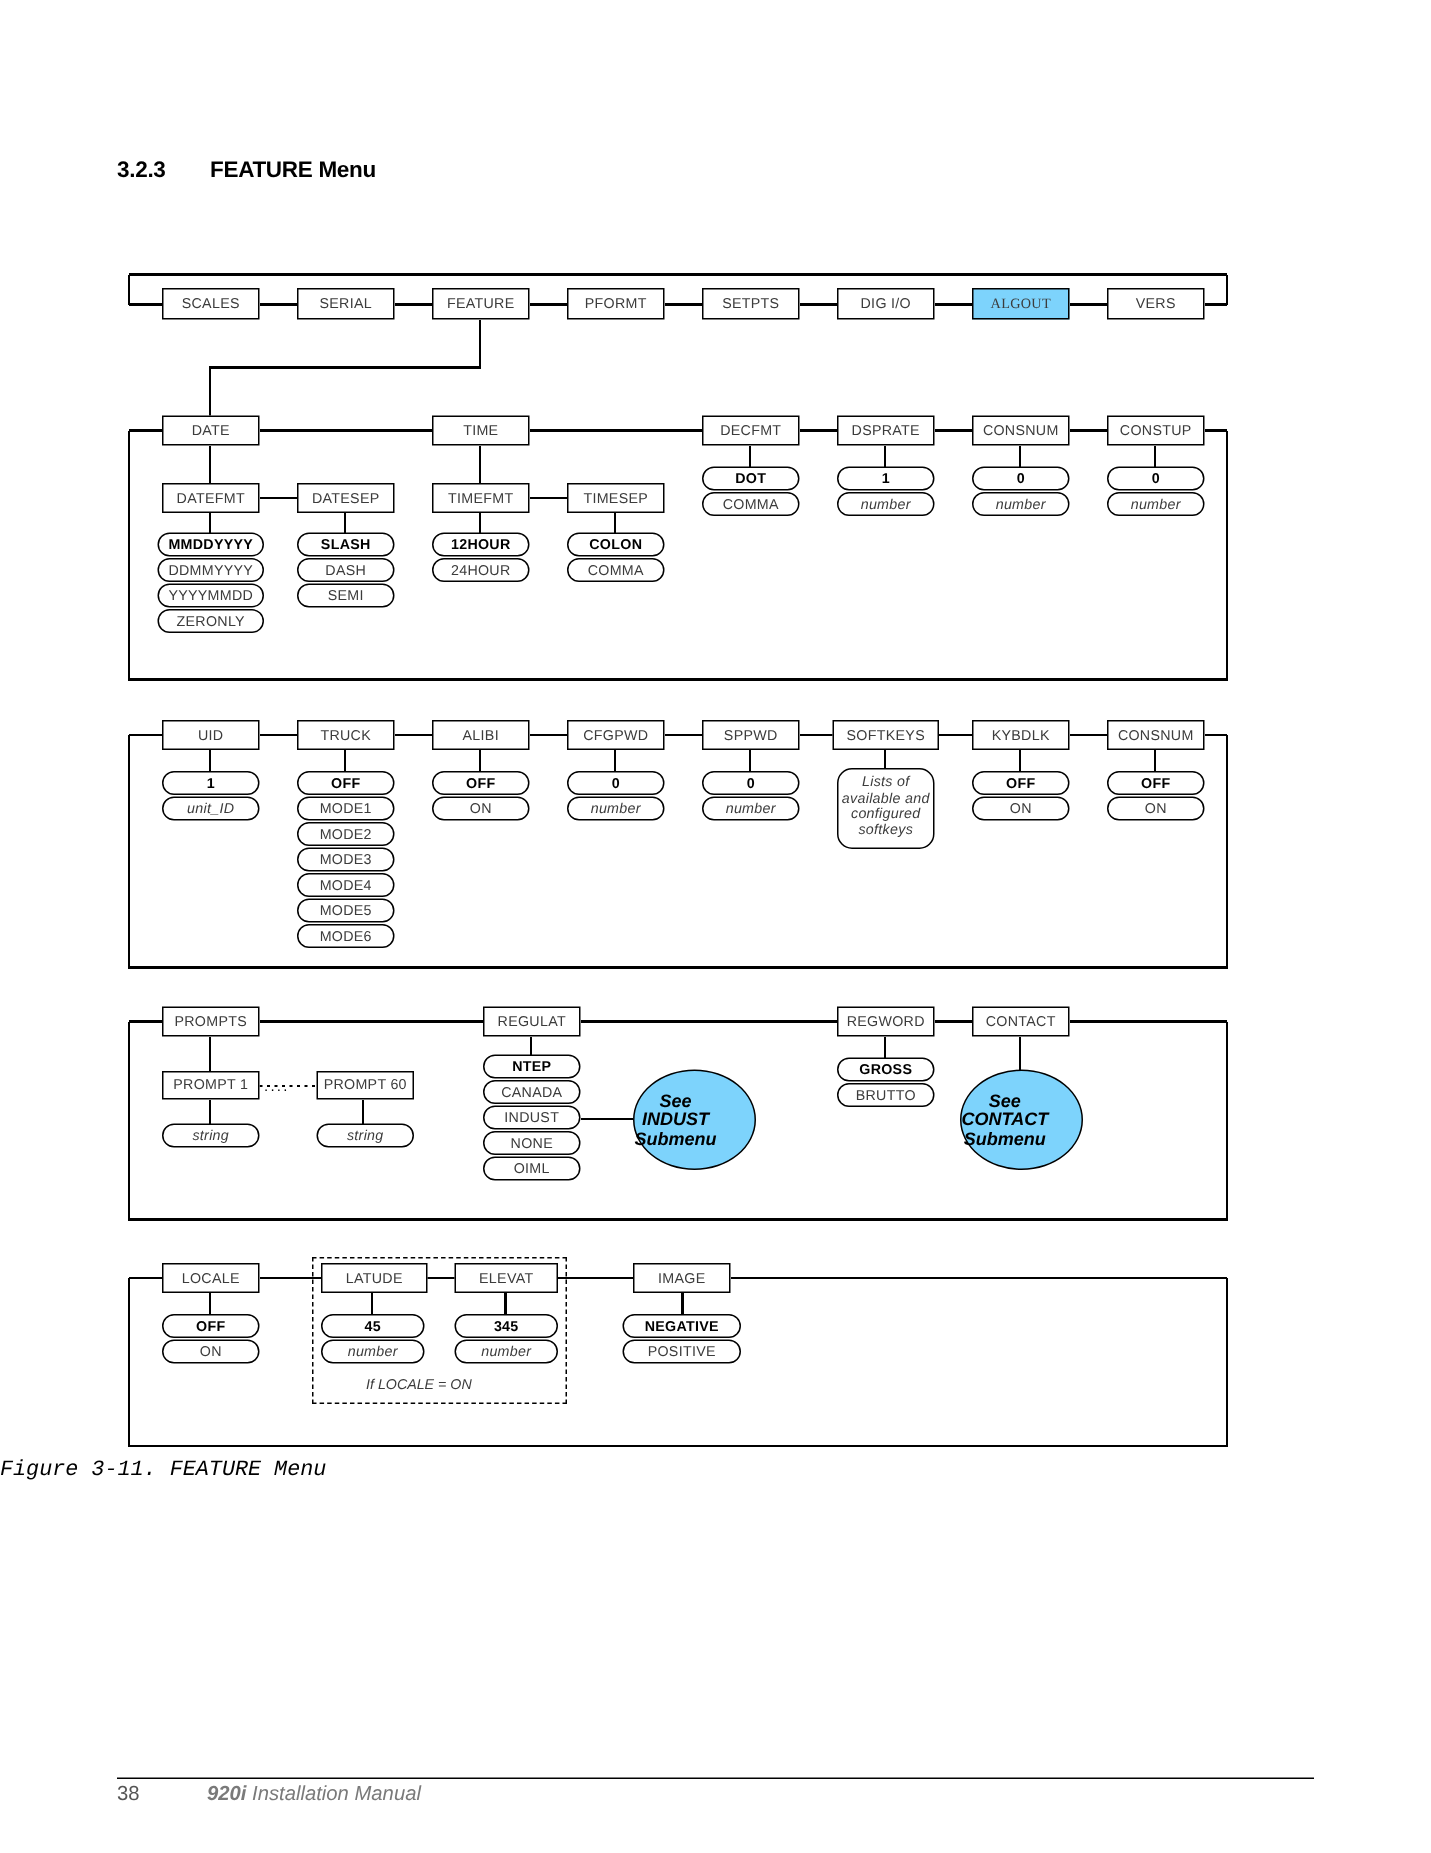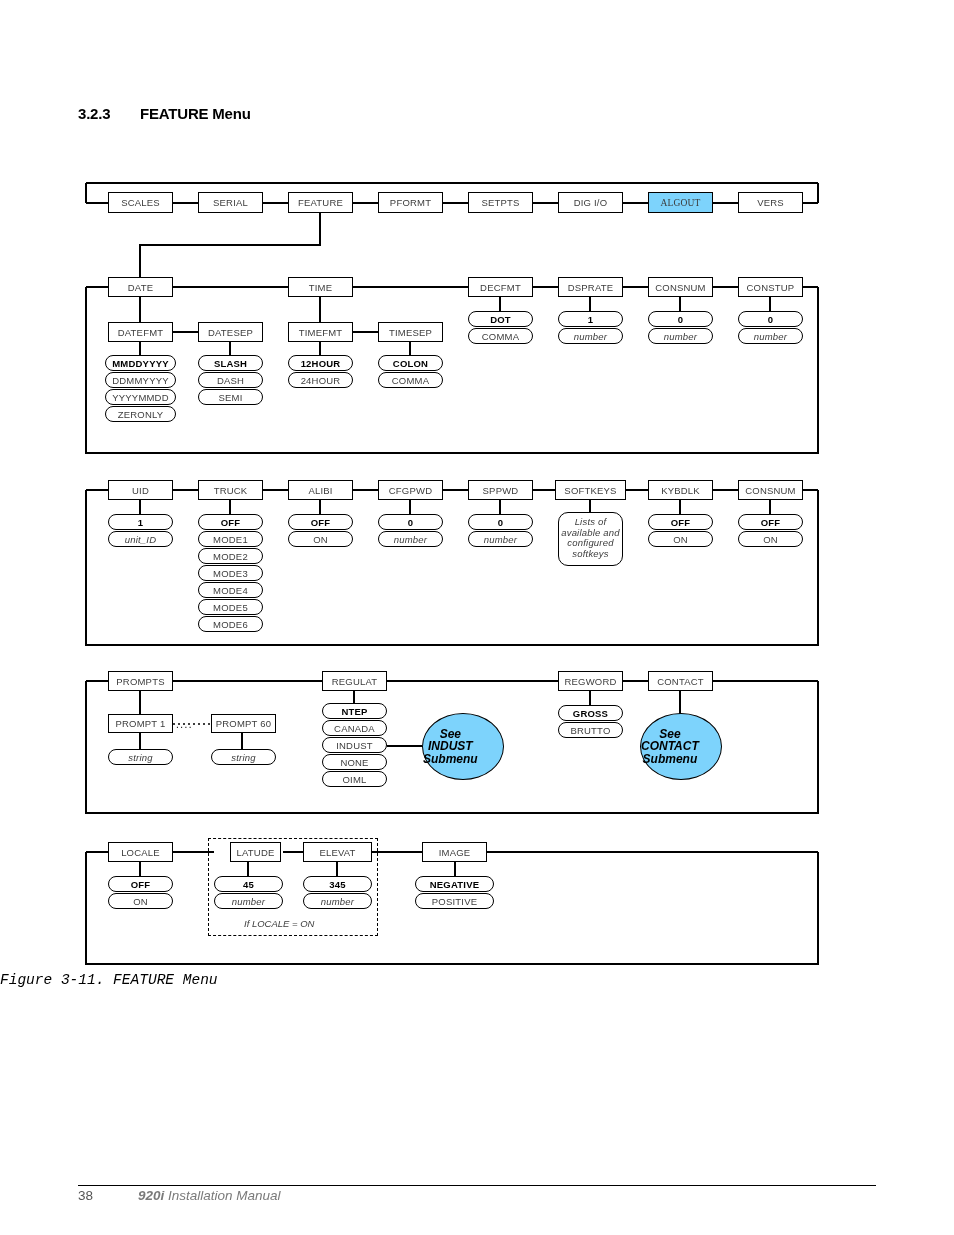--- a/index.html
+++ b/index.html
@@ -342,7 +342,7 @@
   <div class="dashbox" style="left:208px;top:838px;width:170px;height:98px;"></div>
 
   <div class="nodebox" style="left:108px;top:842px;width:65px;height:20px;">LOCALE</div>
-  <div class="nodebox" style="left:230px;top:842px;width:51px;height:20px;">LATUDE</div>
+  <div class="nodebox" style="left:214px;top:842px;width:71px;height:20px;">LATUDE</div>
   <div class="nodebox" style="left:303px;top:842px;width:69px;height:20px;">ELEVAT</div>
   <div class="nodebox" style="left:422px;top:842px;width:65px;height:20px;">IMAGE</div>
 

